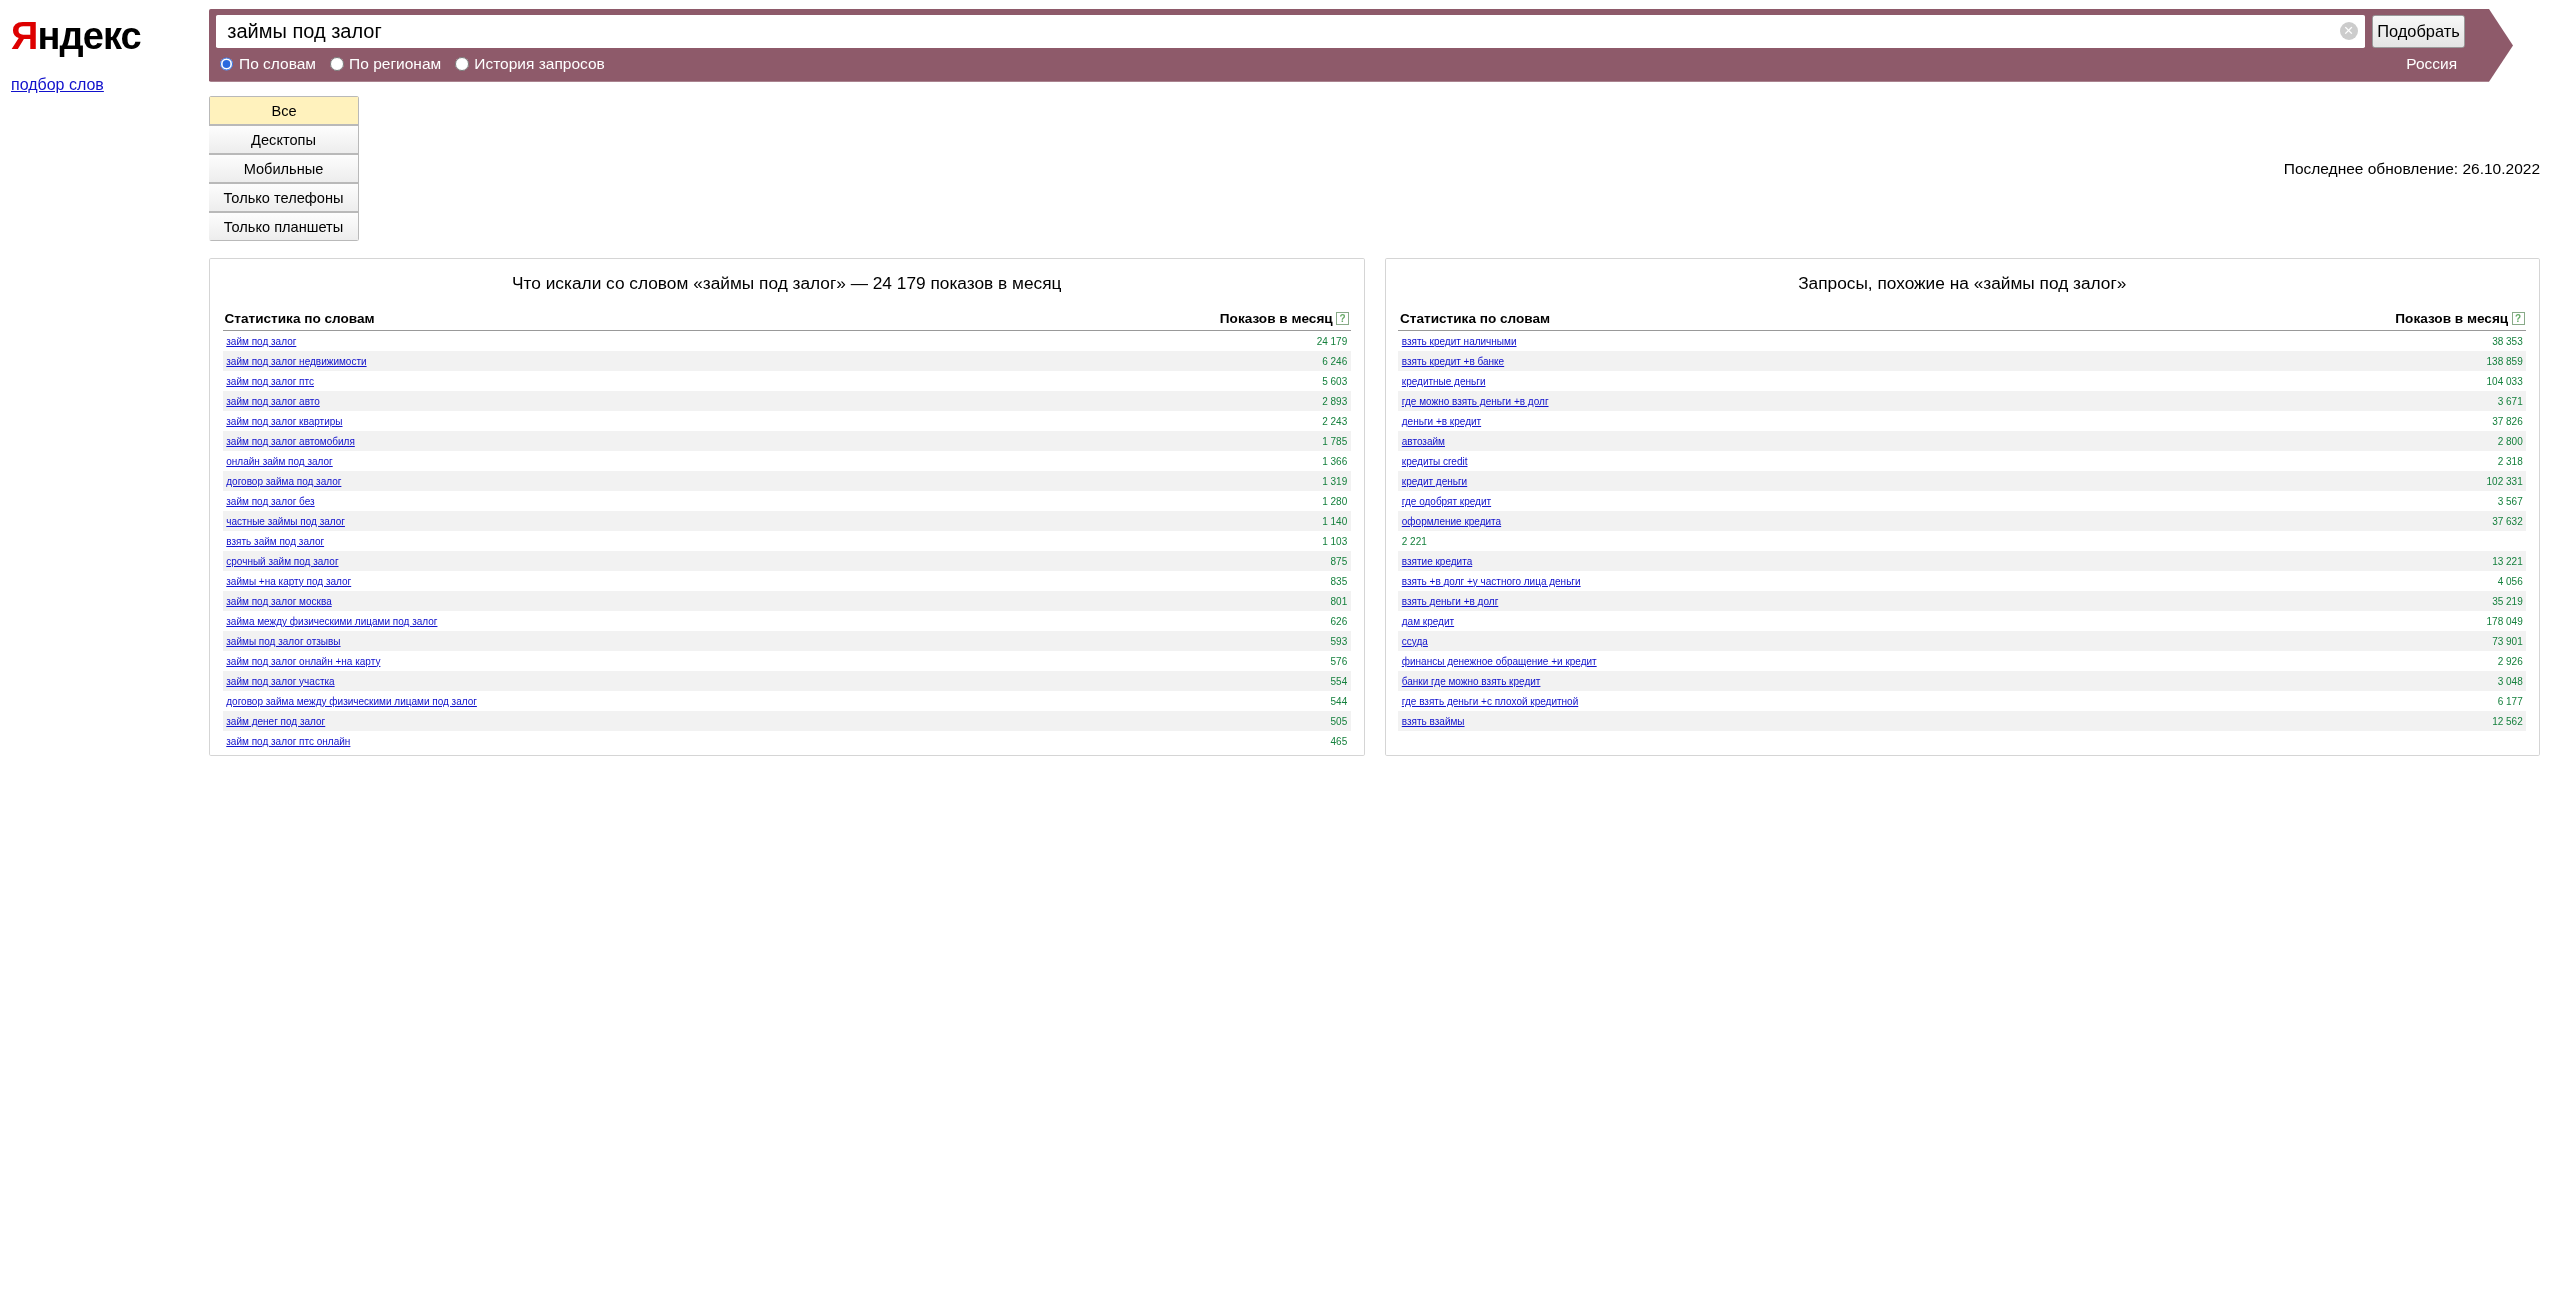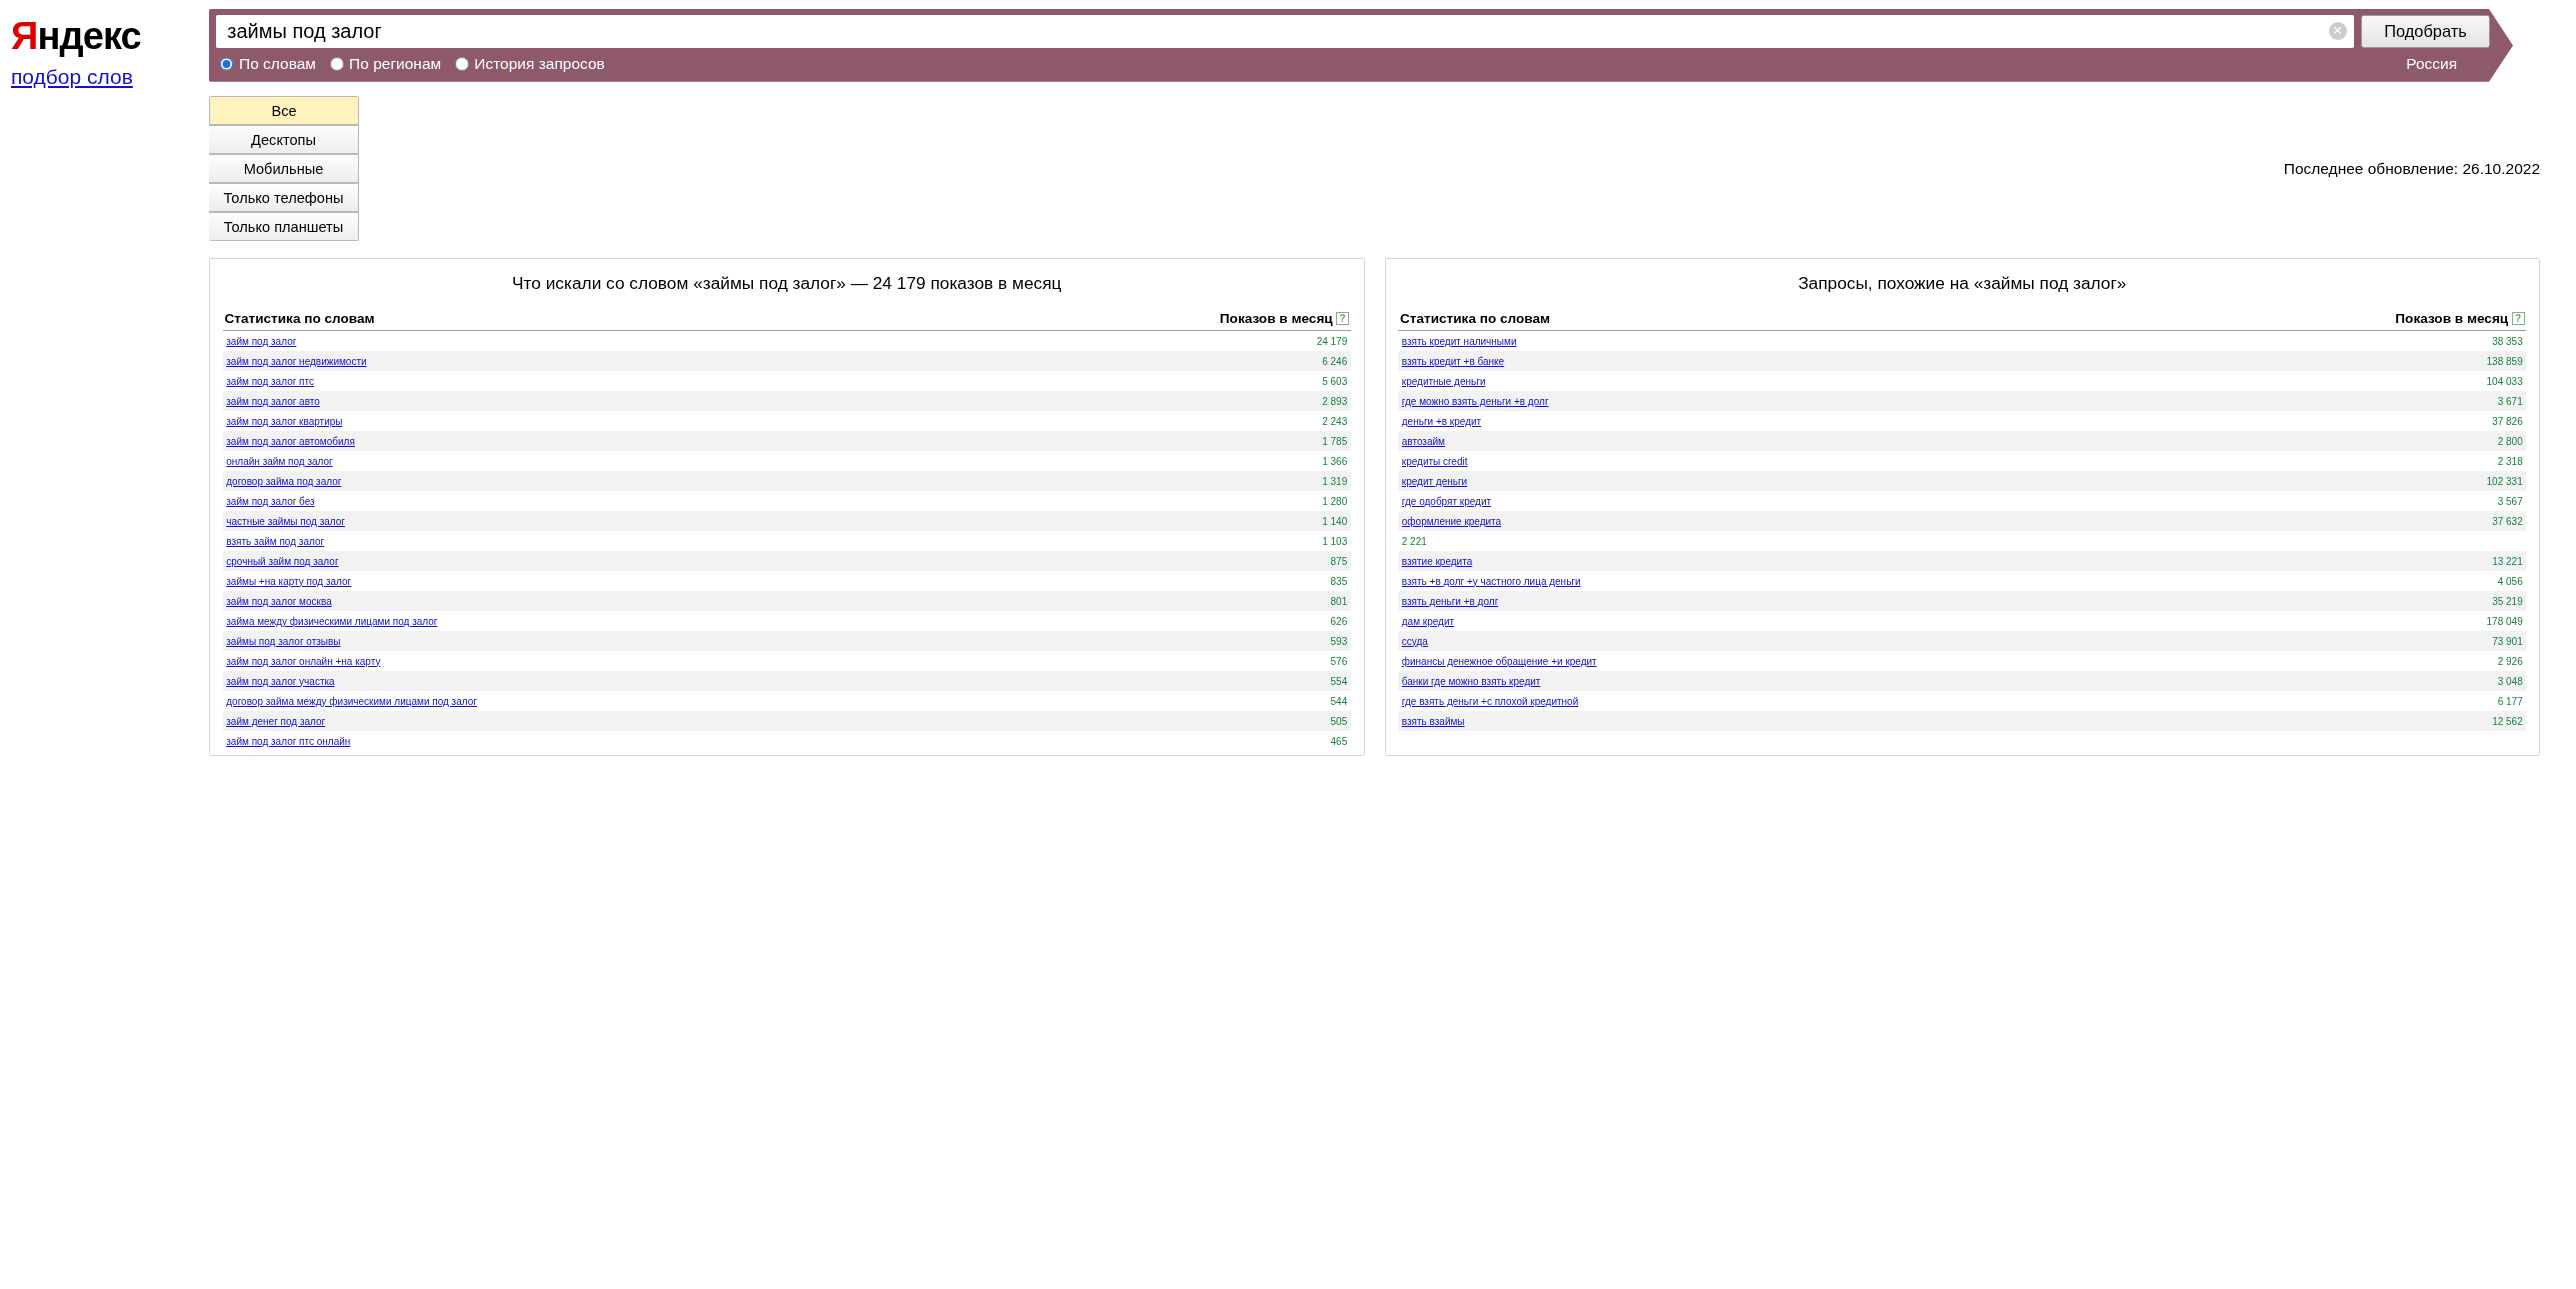--- a/index.html
+++ b/index.html
@@ -90,9 +90,9 @@
     border: 0.9px solid #9a9a9a;
     border-radius: 2.7px;
     font-size: 16.4px;
-    padding: 0 22px;
-    cursor: pointer;
-    margin-right: 16px;
+    padding: 0 4px;
+    cursor: pointer;
+    margin-right: 41px;
   }
   .mode-row {
     display: flex;

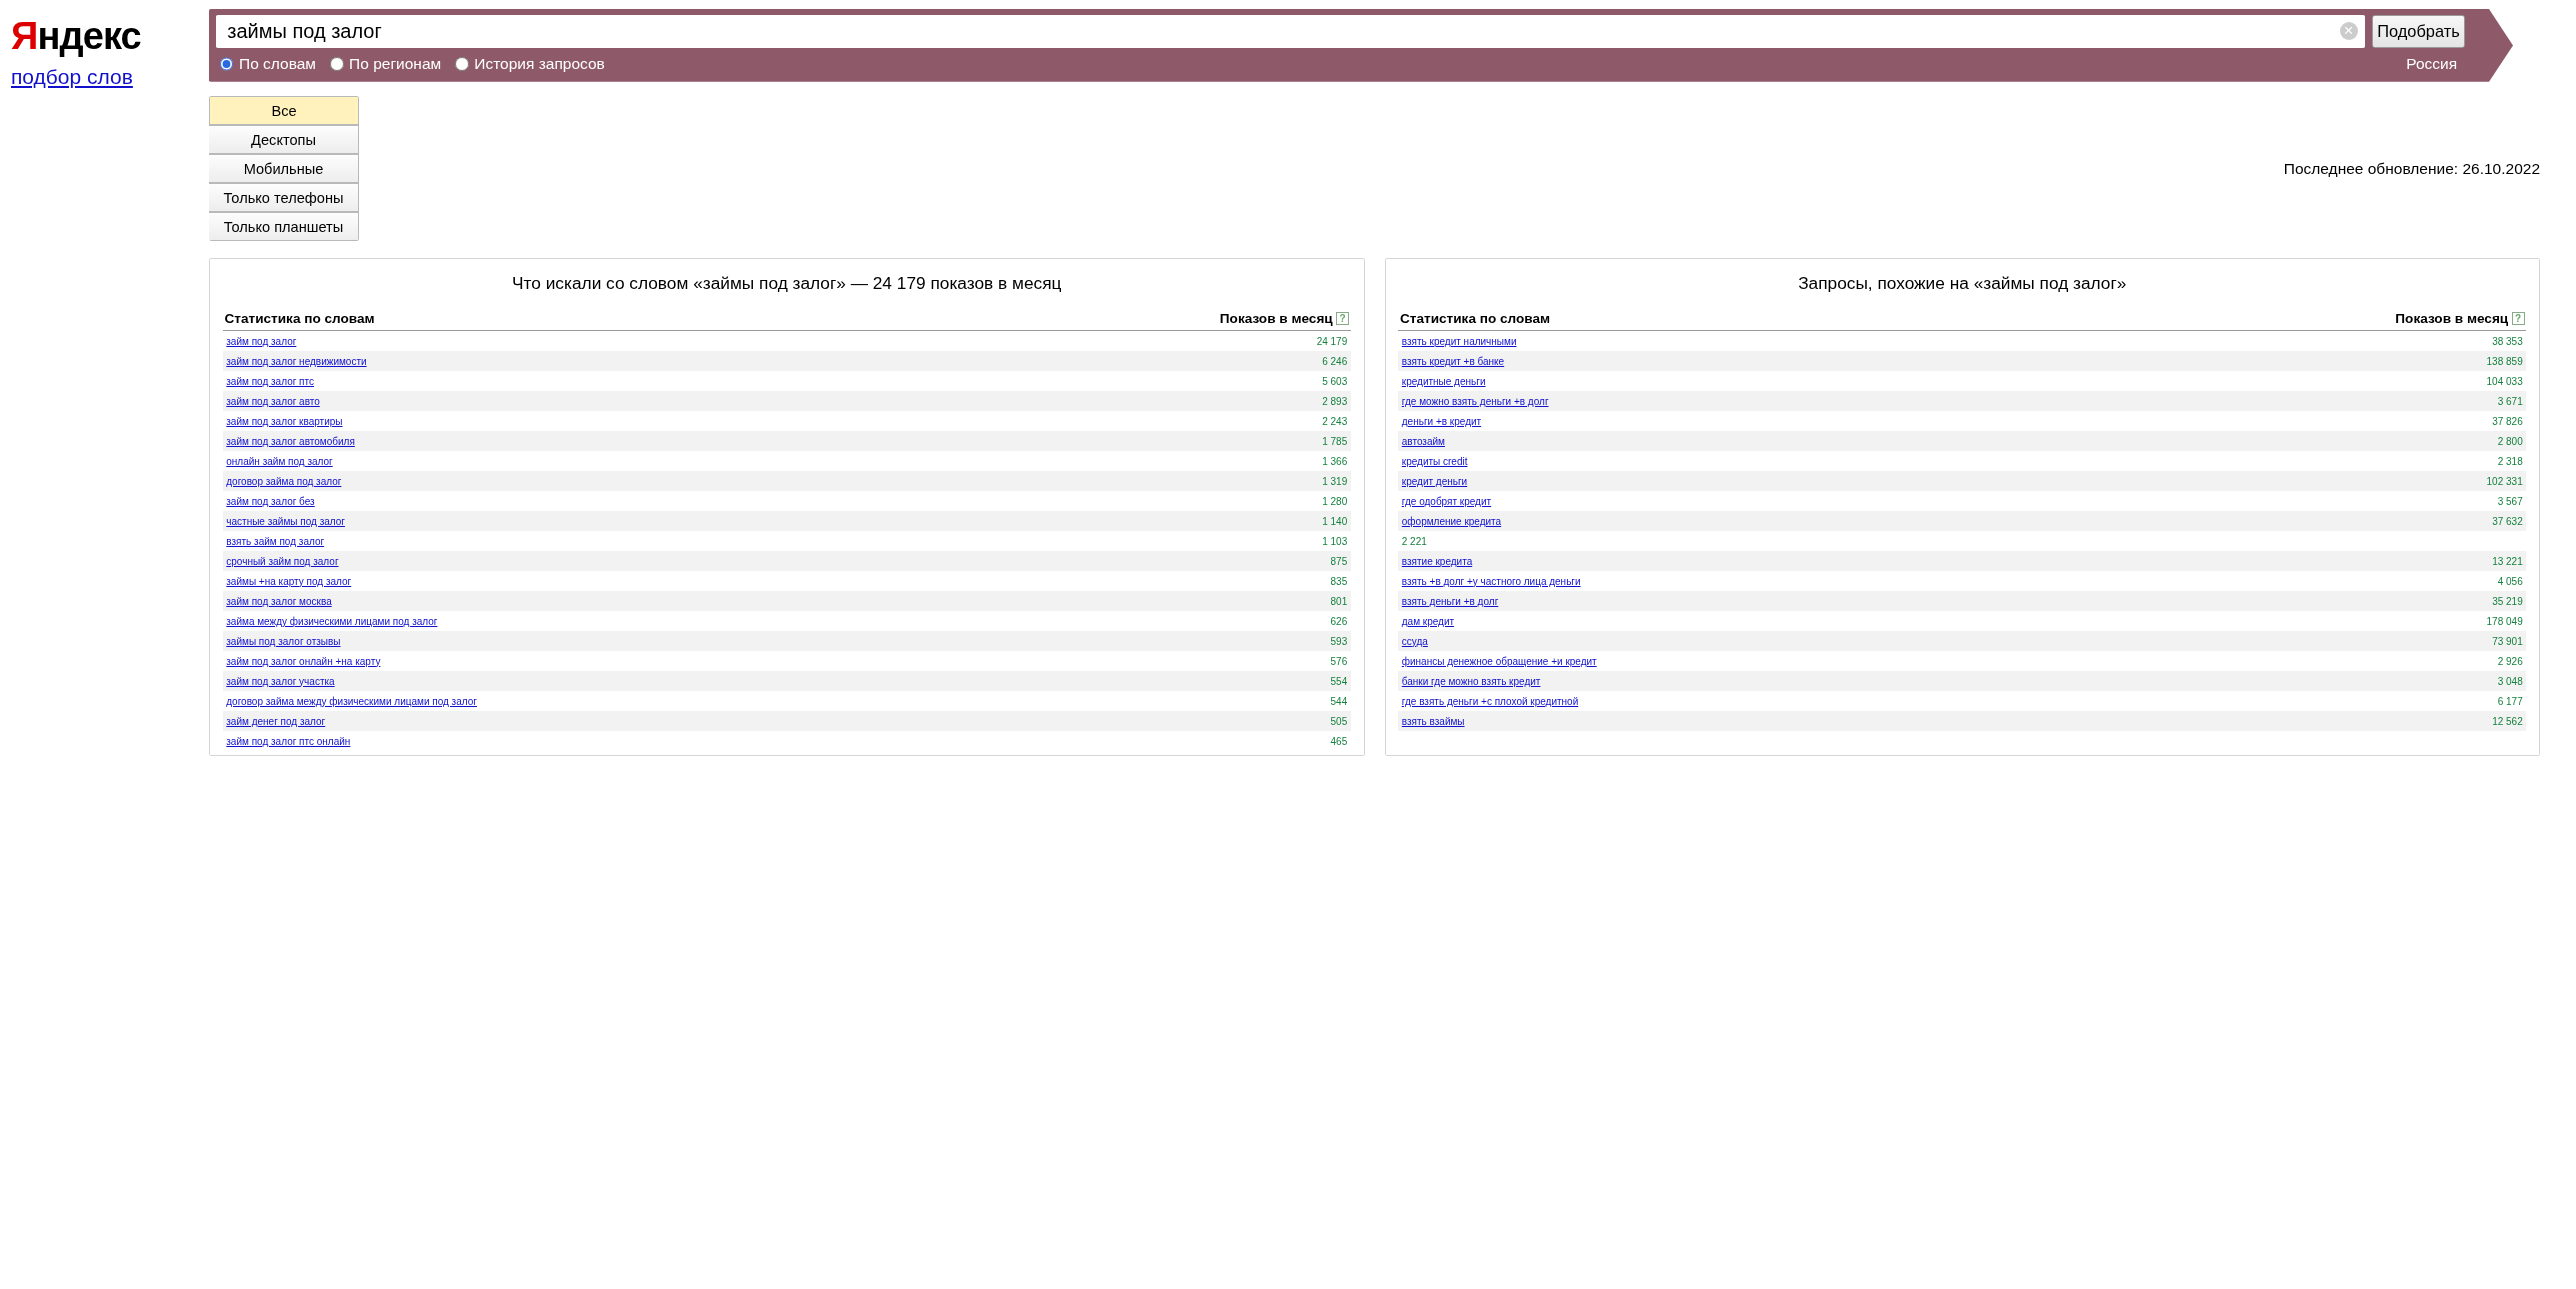--- a/index.html
+++ b/index.html
@@ -30,8 +30,8 @@
   .logo .ndex { color: #000; }
   .subservice {
     display: block;
-    margin-top: 7px;
-    font-size: 21px;
+    margin-top: 18px;
+    font-size: 16px;
     color: #11c;
     text-decoration: underline;
   }

